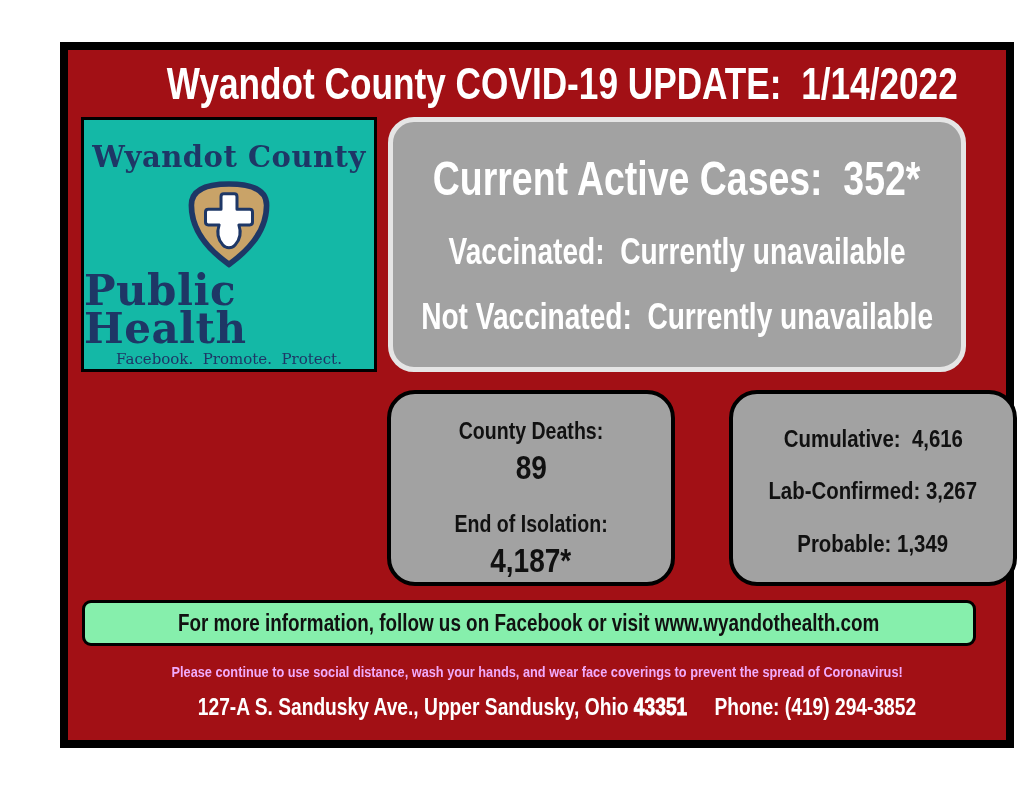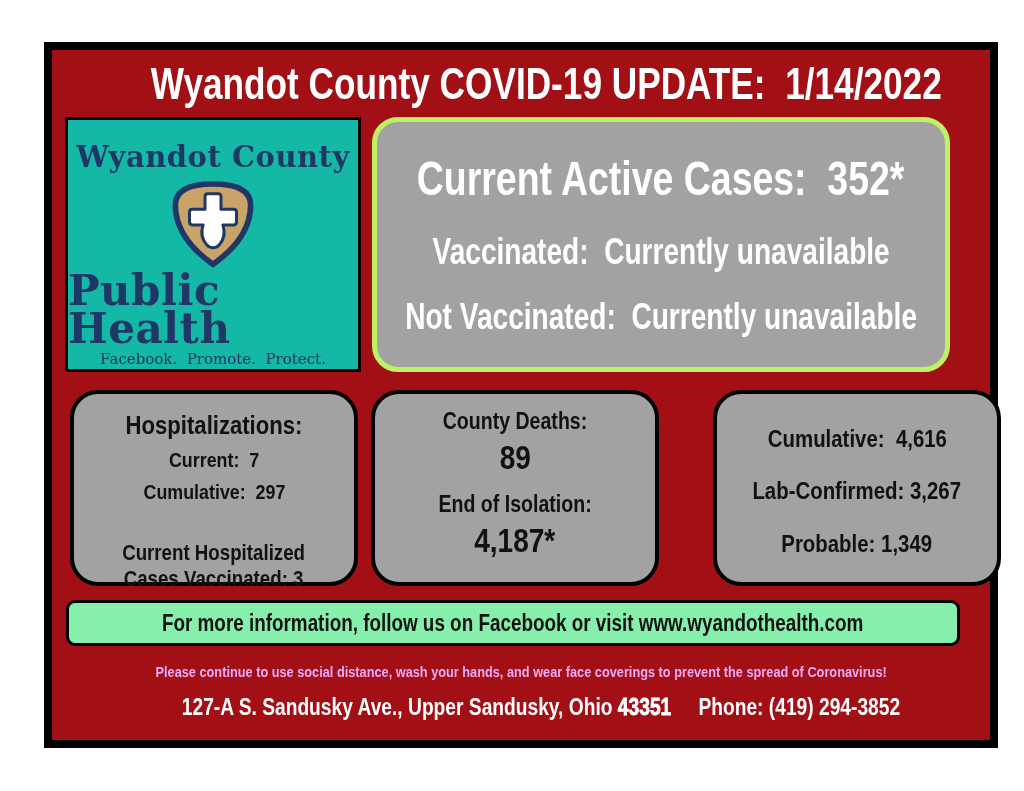--- a/index.html
+++ b/index.html
@@ -8,7 +8,7 @@
     font-family: "Liberation Sans", sans-serif;
   }
   .card {
-    position: absolute; left: 44px; top: 42px;
+    position: absolute; left: 60px; top: 42px;
     width: 954px; height: 706px;
     background: #A21015;
     border: 8px solid #000000;

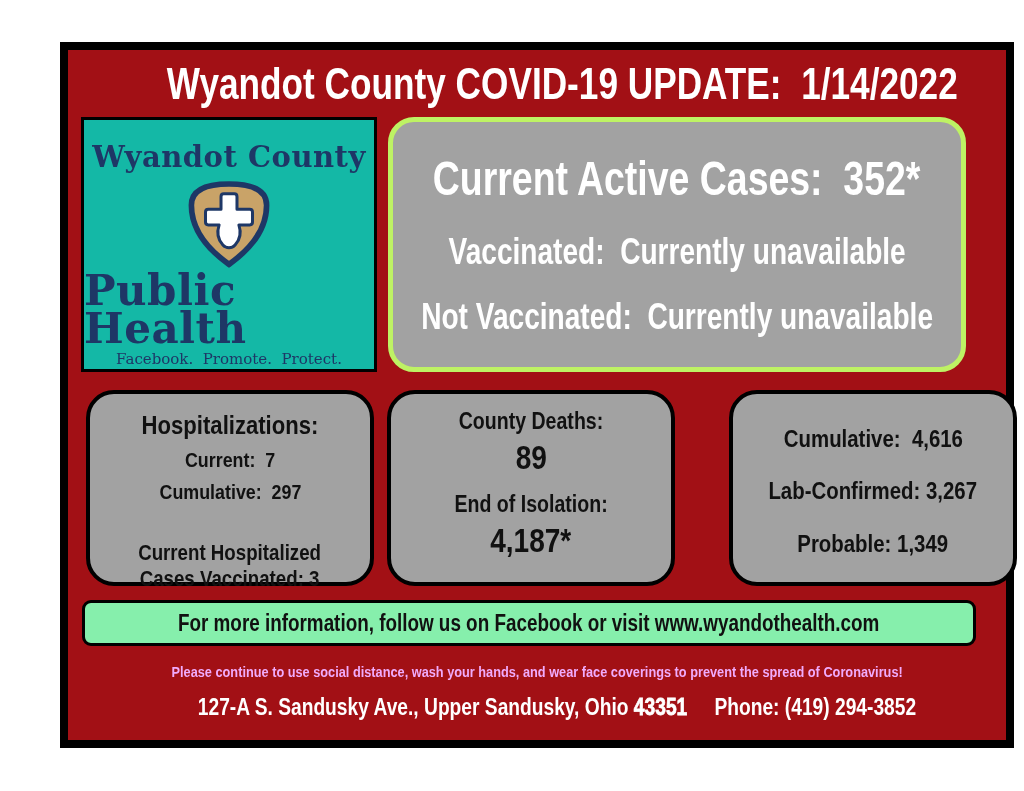--- a/index.html
+++ b/index.html
@@ -50,7 +50,7 @@
   .main-box {
     position: absolute; left: 320px; top: 67px;
     width: 578px; height: 255px;
-    background: #A2A2A2; border: 5px solid #bef264; border-radius: 26px;
+    background: #A2A2A2; border: 5px solid #e5e5e5; border-radius: 26px;
     box-sizing: border-box;
     display: flex; flex-direction: column; align-items: center; justify-content: space-evenly;
     padding: 6px 0;

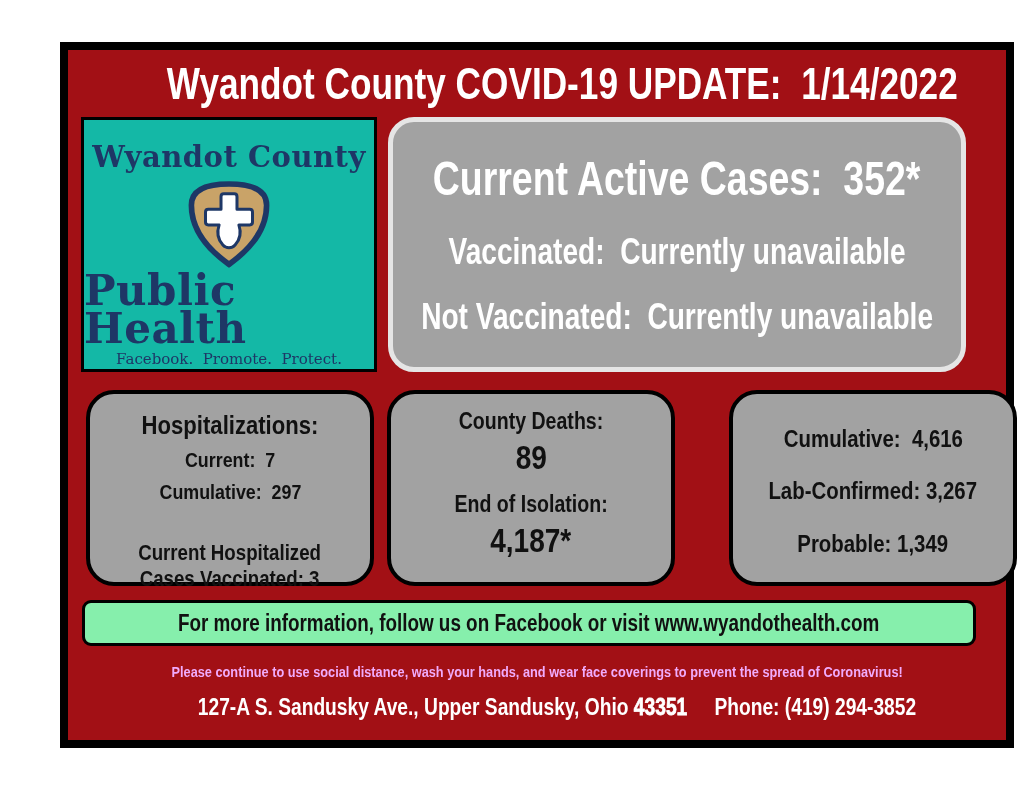--- a/index.html
+++ b/index.html
@@ -134,21 +134,6 @@
     </div>
   </div>
 
-  <div class="stat-box box1">
-    <div class="h-heading">
-      <span class="cond sx85">Hospitalizations:</span>
-    </div>
-    <div class="h-line">
-      <span class="cond sx85">Current:  7</span>
-    </div>
-    <div class="h-line">
-      <span class="cond sx85">Cumulative:  297</span>
-    </div>
-    <div class="h-wrap">
-      <span class="cond sx85 h-wrap" style="margin-top:0">Current Hospitalized
-Cases Vaccinated: 3</span>
-    </div>
-  </div>
 
   <div class="stat-box box2">
     <div class="d-label">

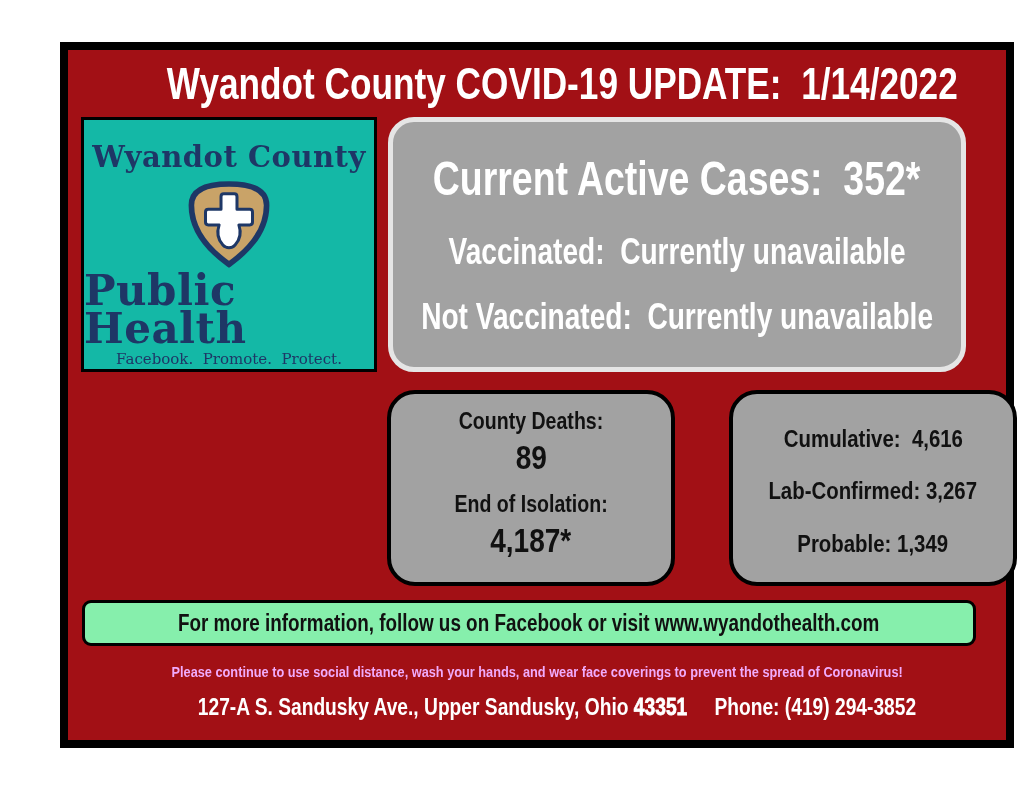--- a/index.html
+++ b/index.html
@@ -75,7 +75,7 @@
   .h-line    { font-size: 21px; font-weight: 700; line-height: 25px; margin-top: 7px; }
   .h-wrap    { font-size: 22px; font-weight: 700; line-height: 26px; margin-top: 10px; white-space: pre-line; }
 
-  .d-label { font-size: 23px; font-weight: 700; line-height: 27px; margin-top: 14px; }
+  .d-label { font-size: 23px; font-weight: 700; line-height: 27px; margin-top: 24px; }
   .d-value { font-size: 33px; font-weight: 700; line-height: 38px; margin-top: 4px; }
 
   .t-line { font-size: 24px; font-weight: 700; line-height: 28px; }

